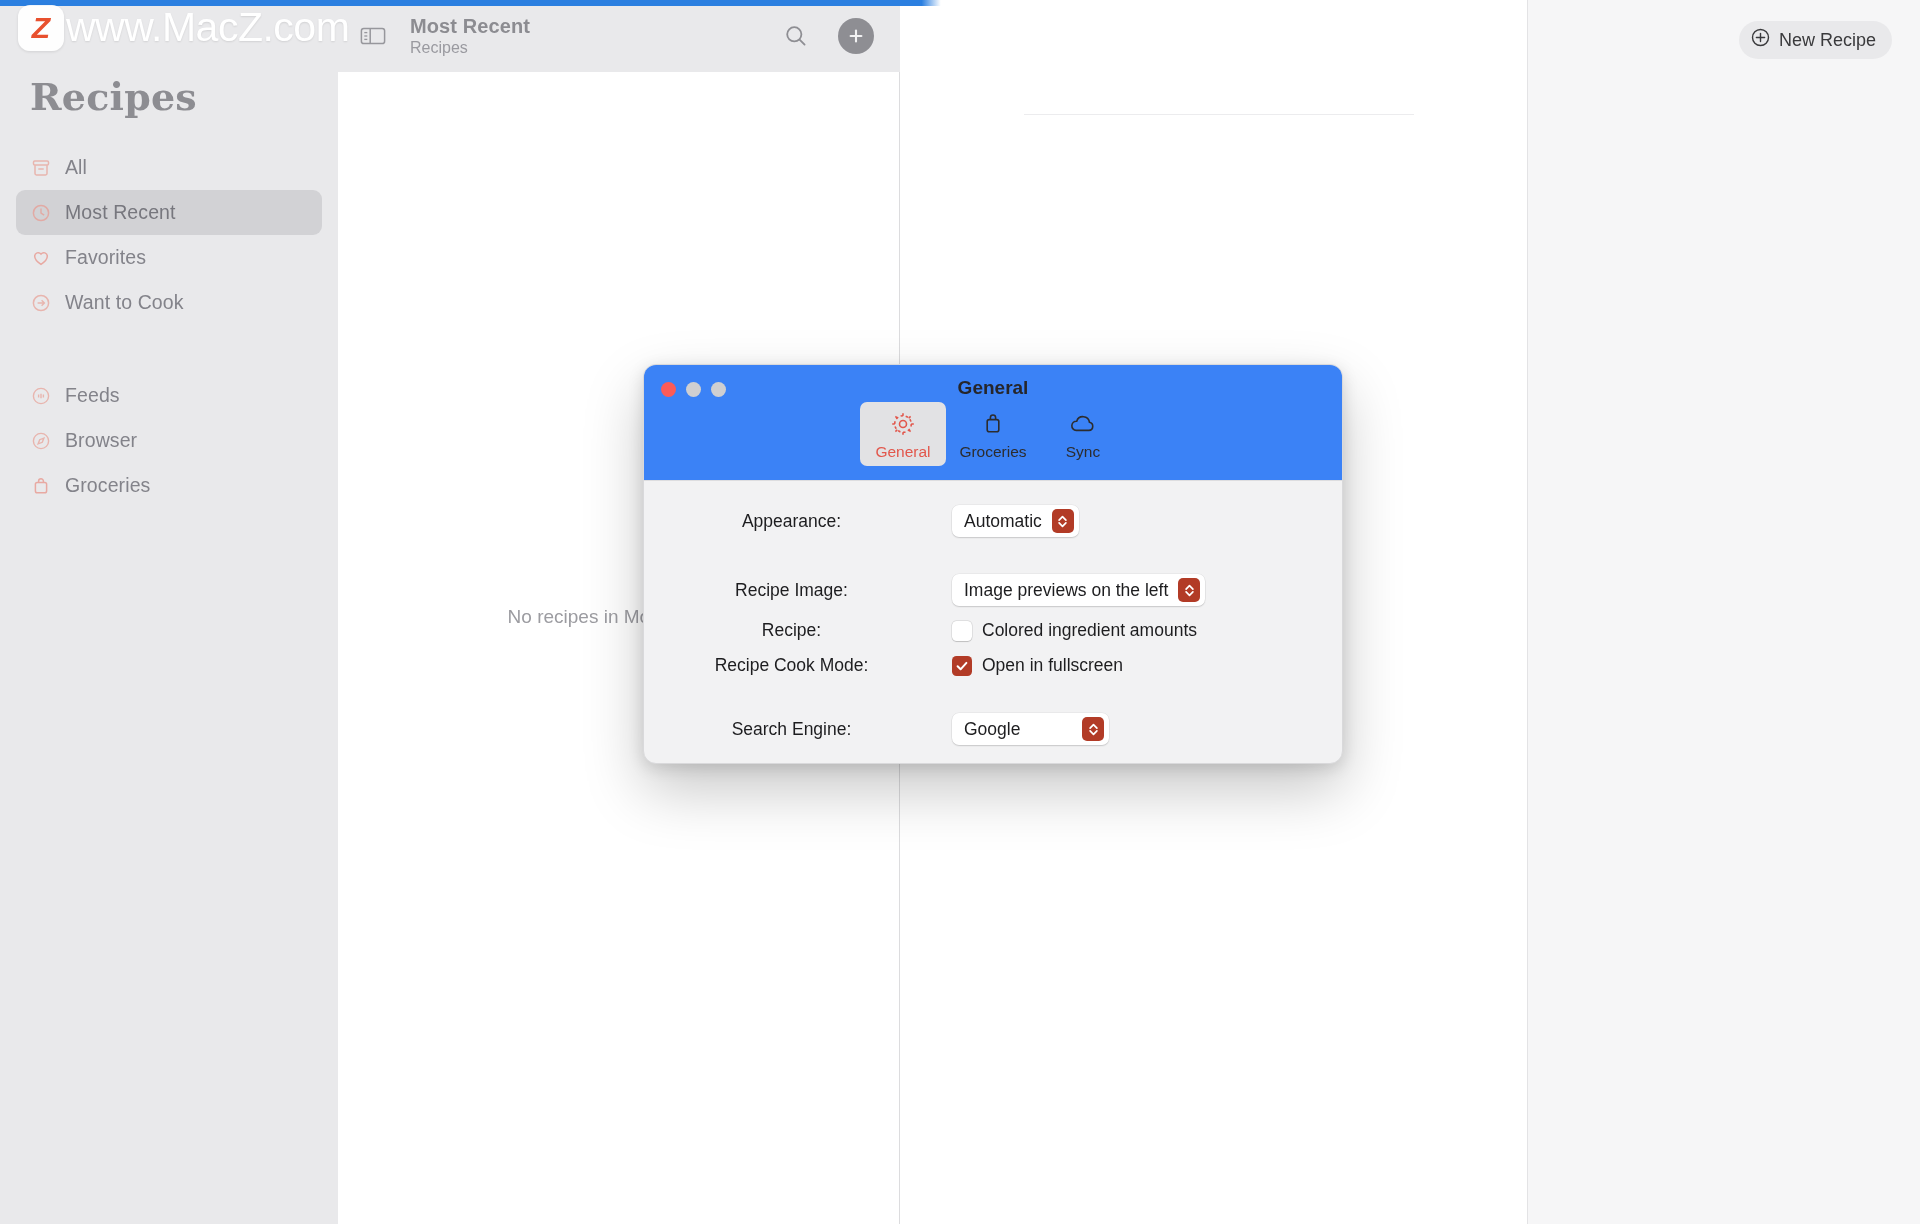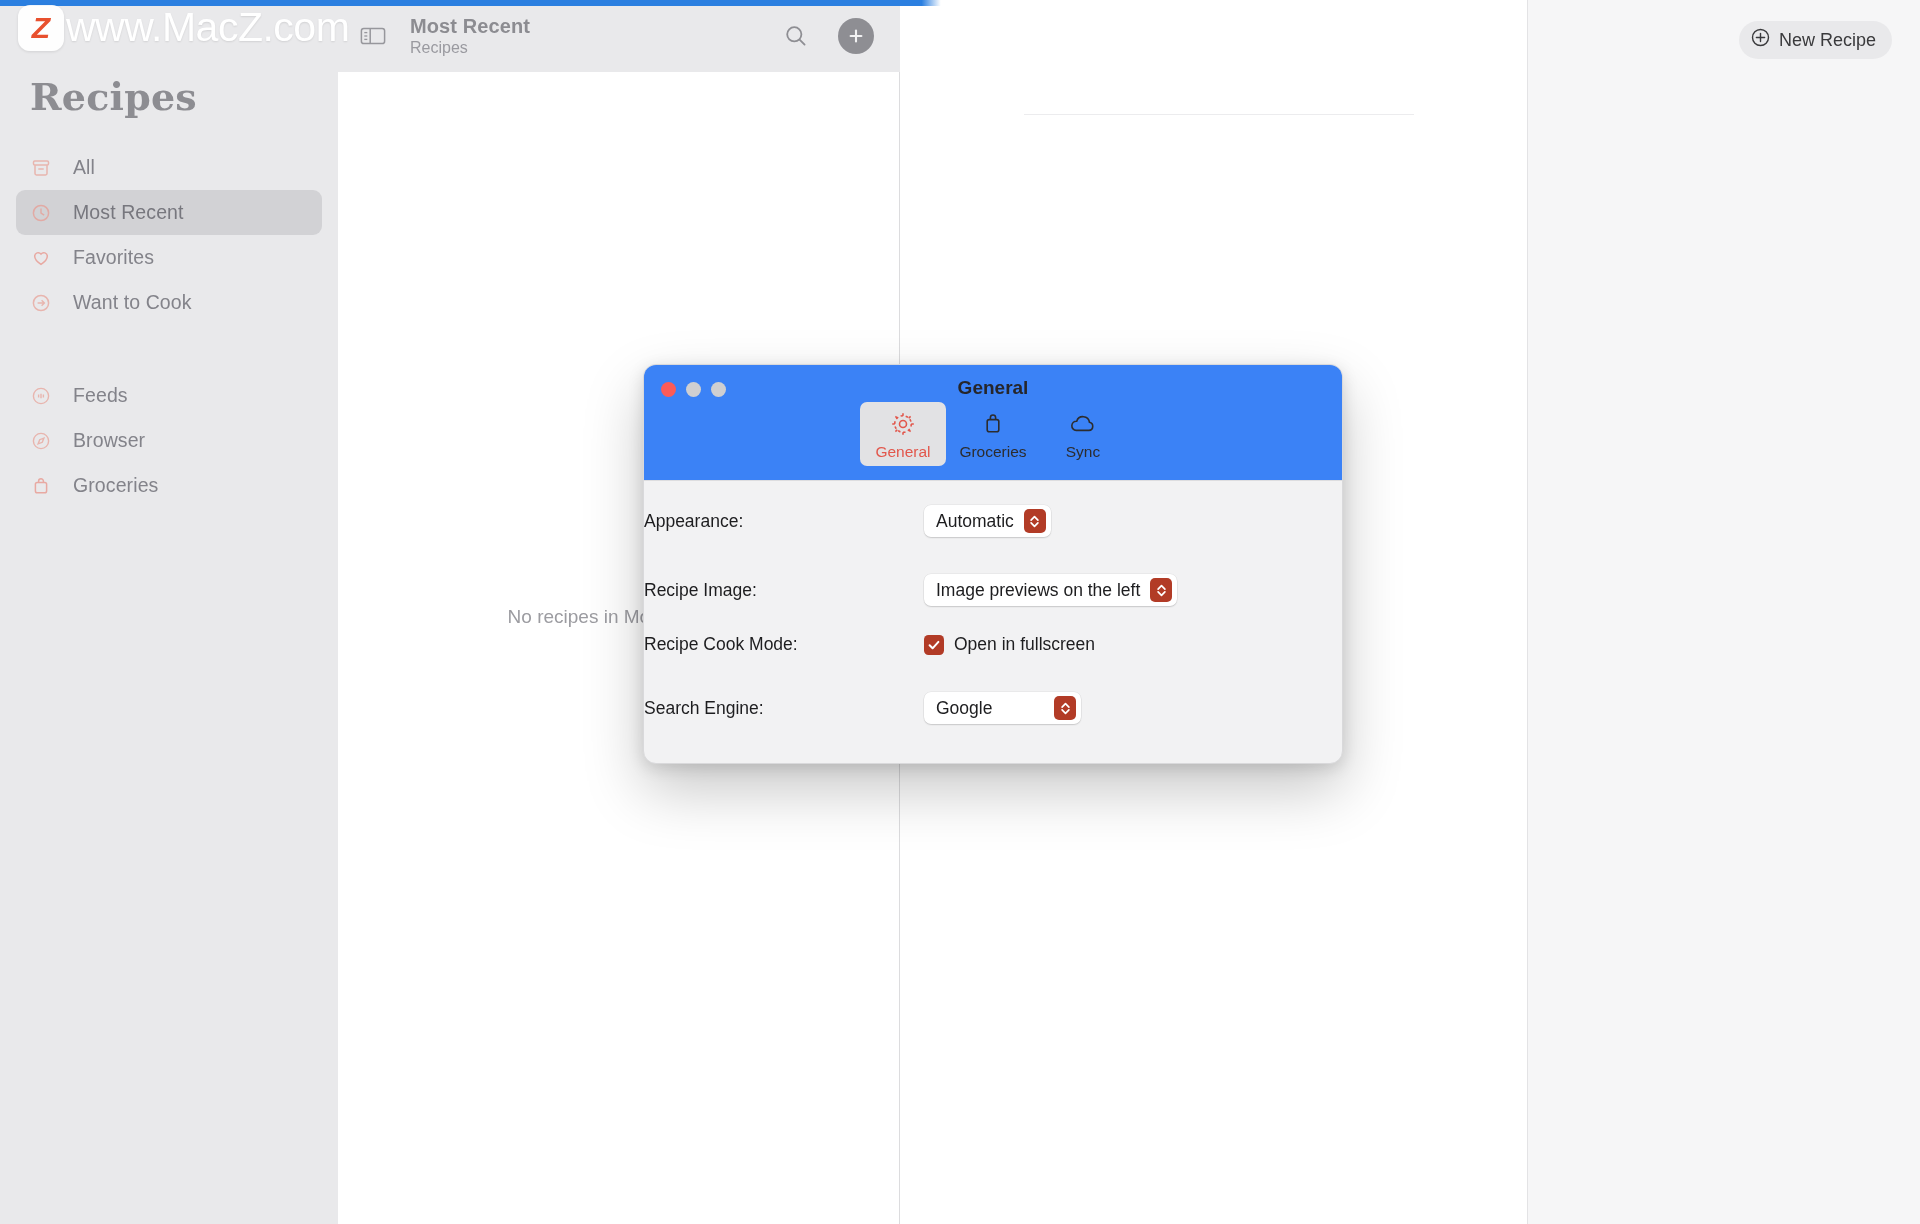--- a/index.html
+++ b/index.html
@@ -33,7 +33,7 @@
     display: flex; align-items: center;
     height: 45px; padding: 0 14px;
     border-radius: 9px;
-    gap: 21px;
+    gap: 13px;
     cursor: default;
   }
   .nav-item.selected { background: #d2d2d5; }

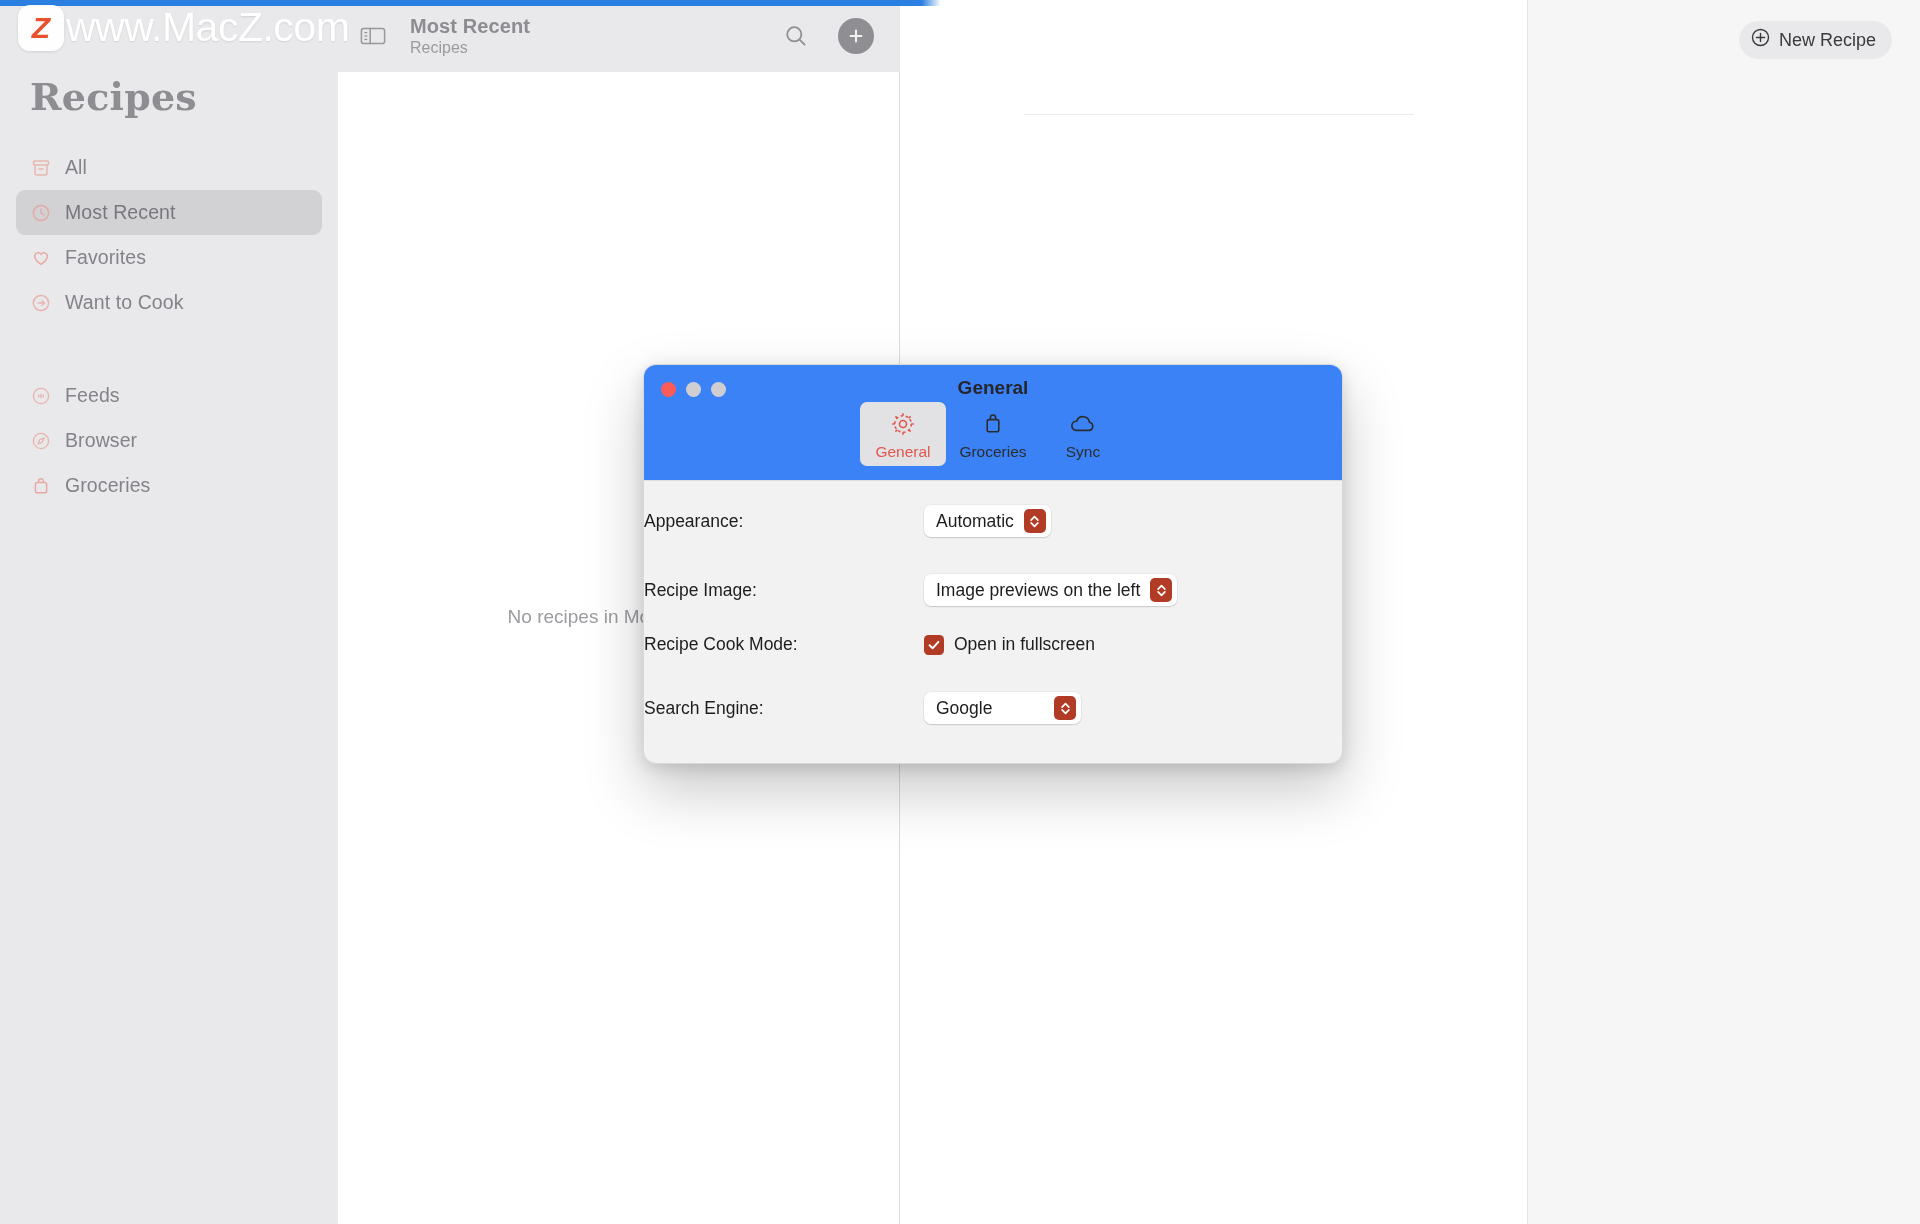--- a/index.html
+++ b/index.html
@@ -172,7 +172,7 @@
     margin-bottom: 0;
   }
   .field-label {
-    width: 280px; text-align: left; padding-right: 13px;
+    width: 308px; text-align: center; padding-right: 13px;
     font-size: 17.5px; color: #1d1d1f;
   }
   .field-control { display: flex; align-items: flex-end; }

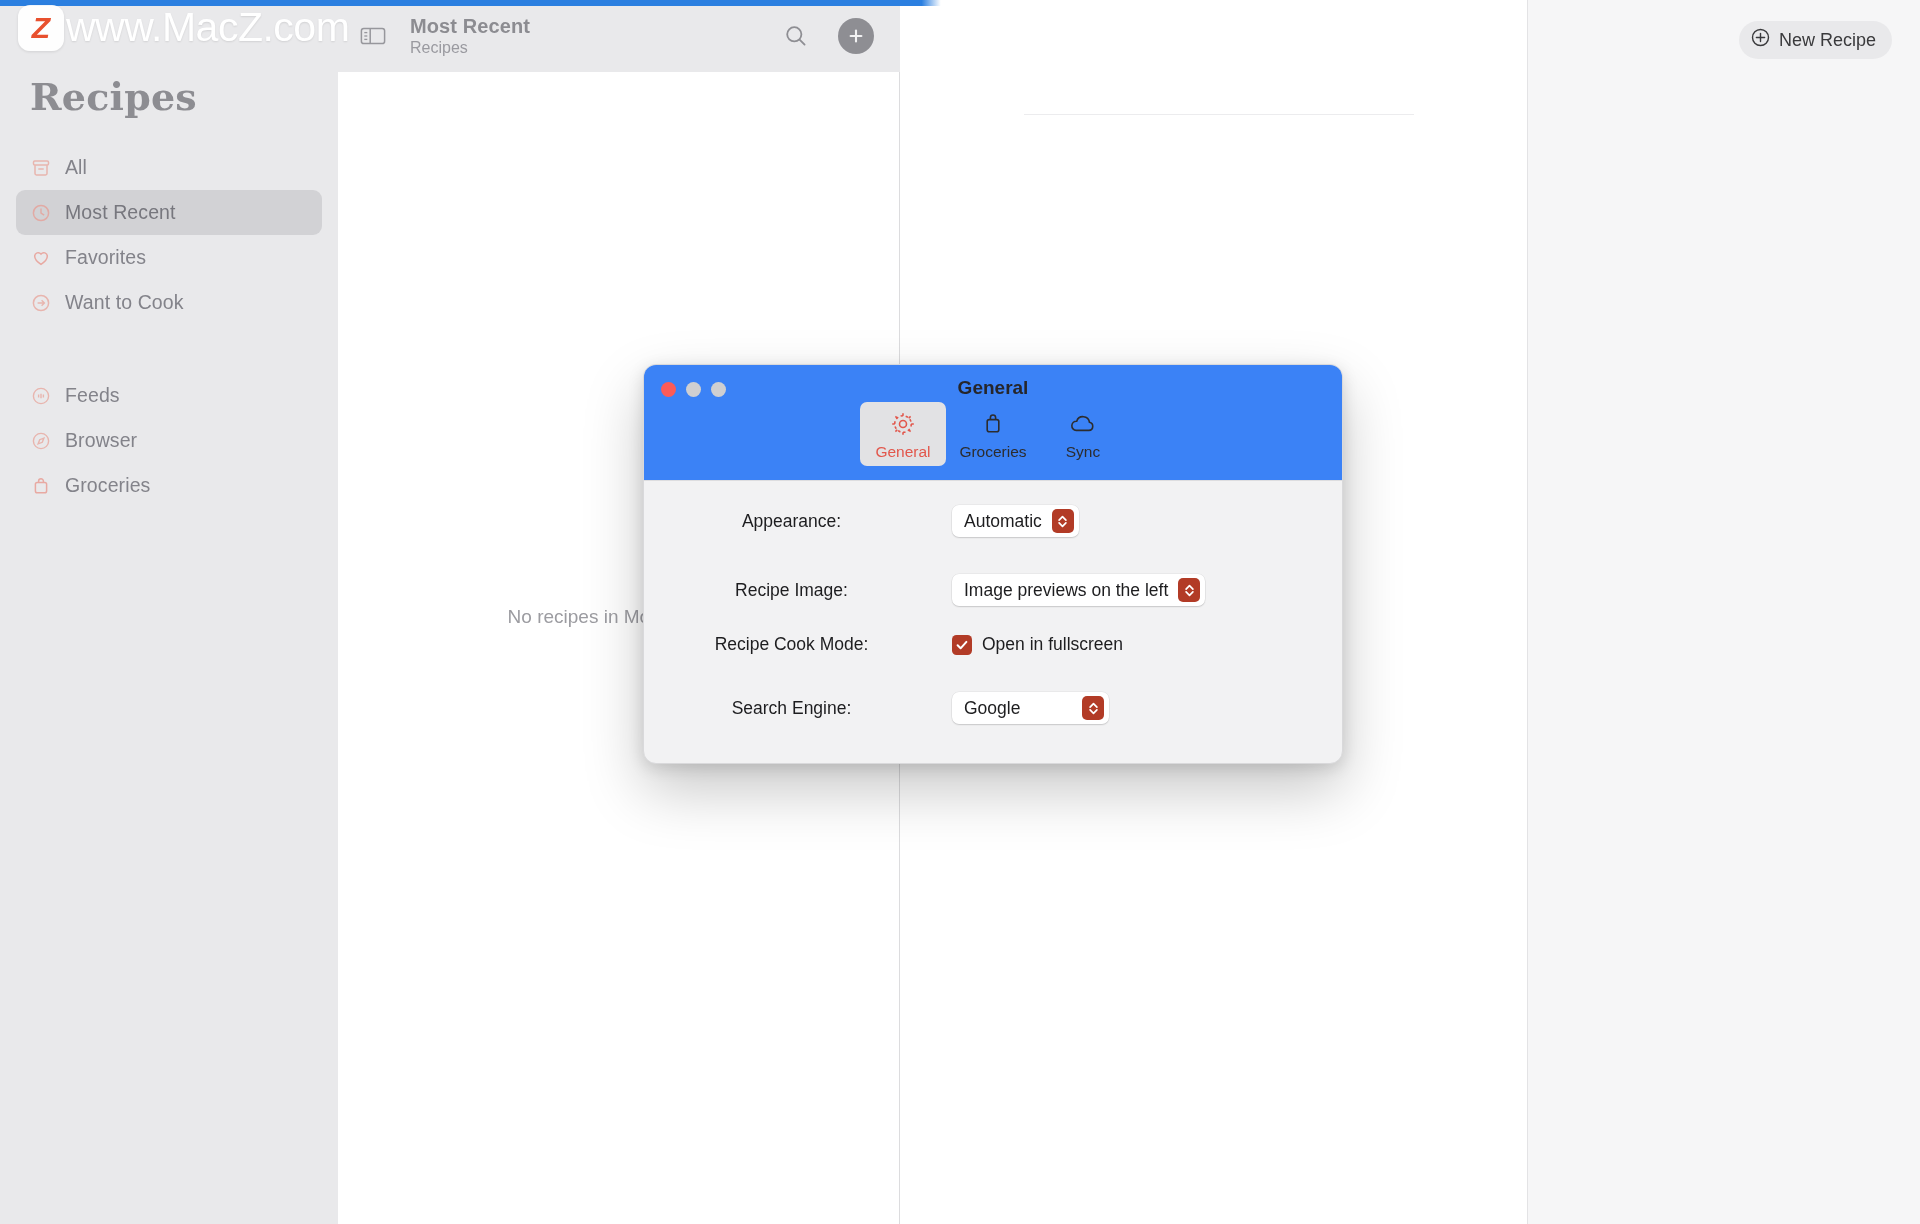--- a/index.html
+++ b/index.html
@@ -461,6 +461,13 @@
 
       <div class="row-gap-sm"></div>
 
+      <div class="field-row">
+        <div class="field-label">Recipe:</div>
+        <div class="field-control">
+          <span class="checkbox off"></span>
+          <span class="check-caption">Colored ingredient amounts</span>
+        </div>
+      </div>
 
       <div class="row-gap-sm"></div>
 

